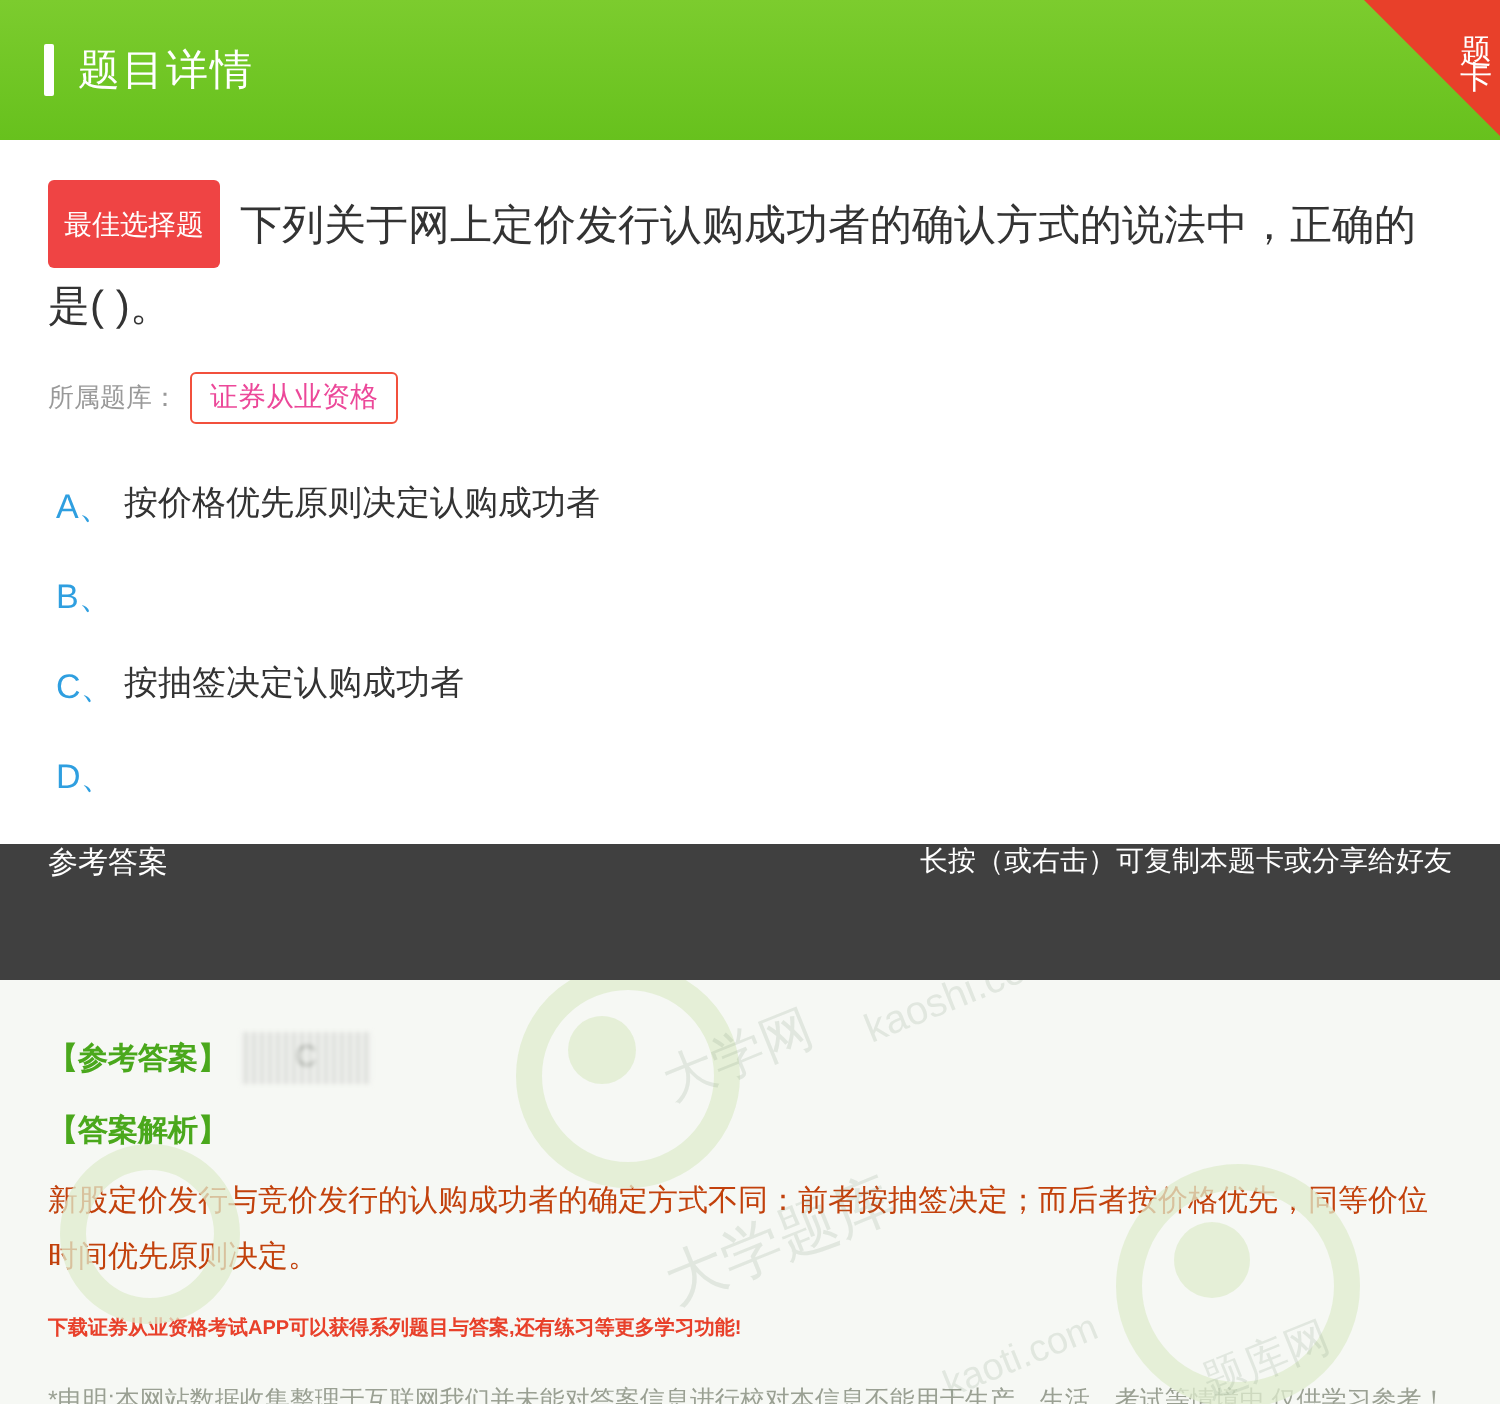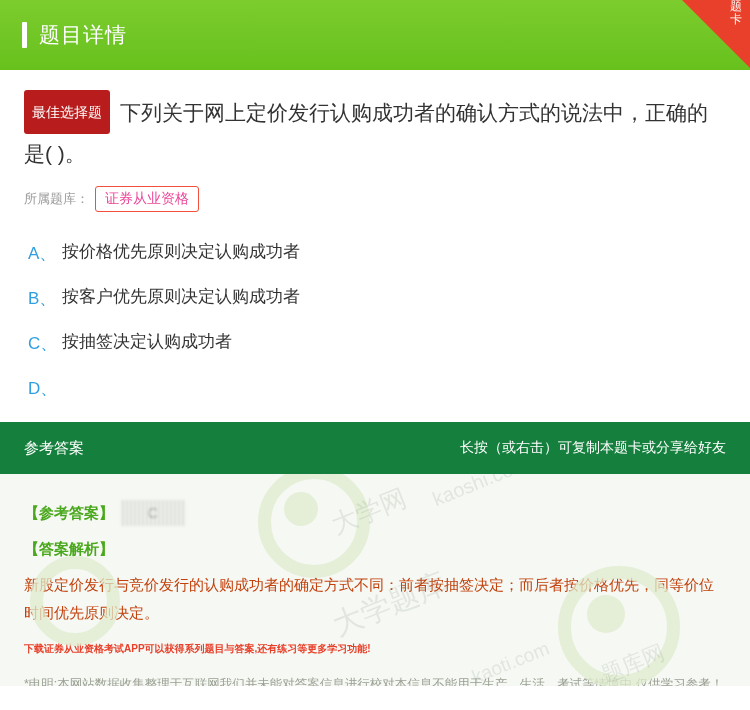--- a/index.html
+++ b/index.html
@@ -54,13 +54,13 @@
   }
   .corner-text {
     position: absolute;
-    top: 0;
+    top: 20px;
     right: 6px;
     color: #ffffff;
-    font-size: 12px;
+    font-size: 16px;
     line-height: 13px;
     width: 14px;
-    text-align: left;
+    text-align: right;
     transform: rotate(0deg);
   }
 

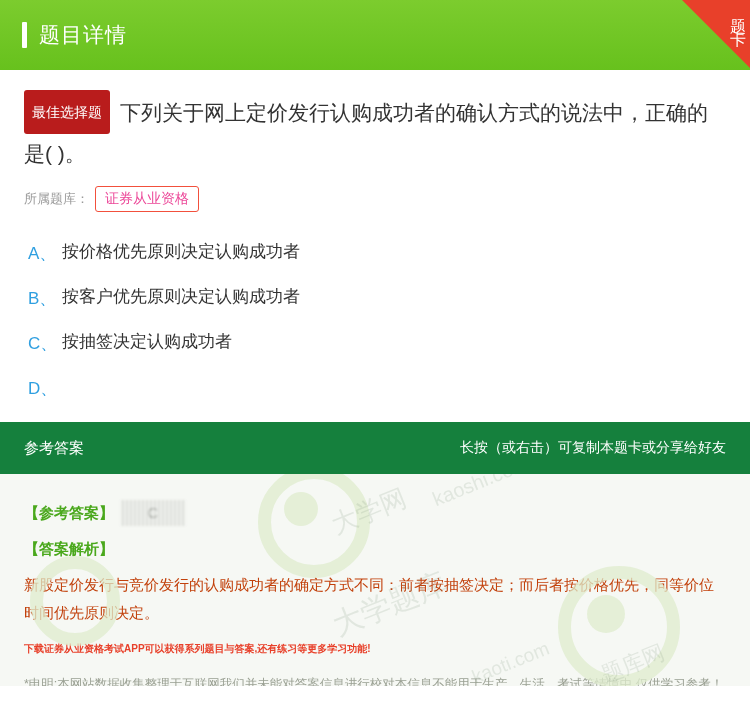--- a/index.html
+++ b/index.html
@@ -77,7 +77,7 @@
   }
   .tag-type {
     display: inline-block;
-    background: #b91c1c;
+    background: #ef4444;
     color: #ffffff;
     font-size: 14px;
     padding: 4px 8px;

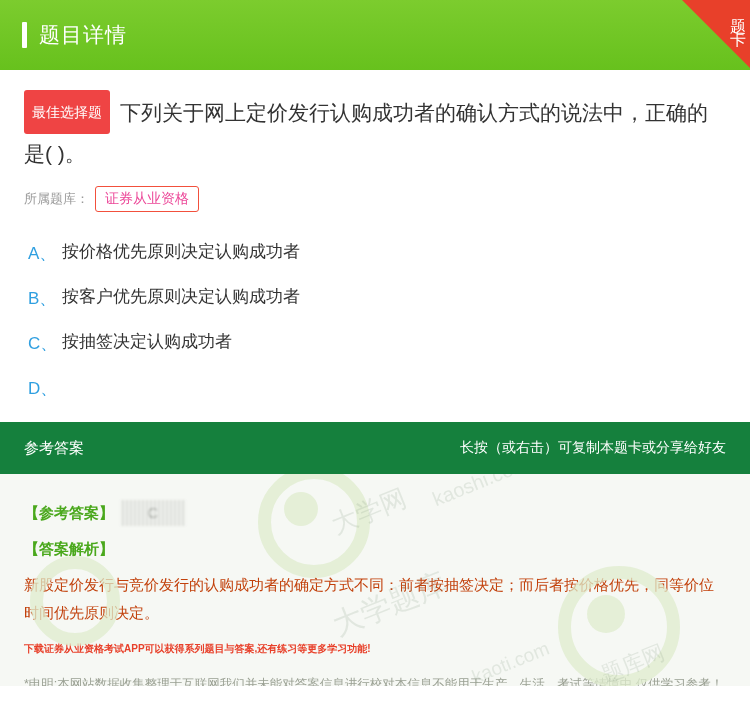--- a/index.html
+++ b/index.html
@@ -271,7 +271,6 @@
       </div>
       <div class="option">
         <span class="opt-letter">B、</span>
-        <span class="opt-text">按客户优先原则决定认购成功者</span>
       </div>
       <div class="option">
         <span class="opt-letter">C、</span>

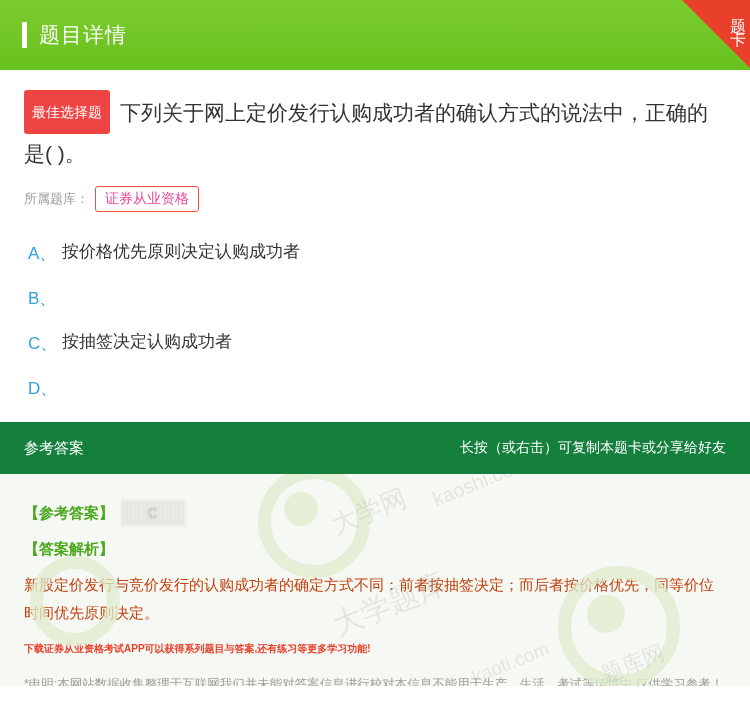--- a/index.html
+++ b/index.html
@@ -134,10 +134,10 @@
   
   .answer-bar {
     margin-top: 18px;
-    height: 52px;
-    background: #15803d;
-    display: flex;
-    align-items: center;
+    height: 68px;
+    background: #404040;
+    display: flex;
+    align-items: flex-start;
     justify-content: space-between;
     padding: 0 24px;
     box-sizing: border-box;

